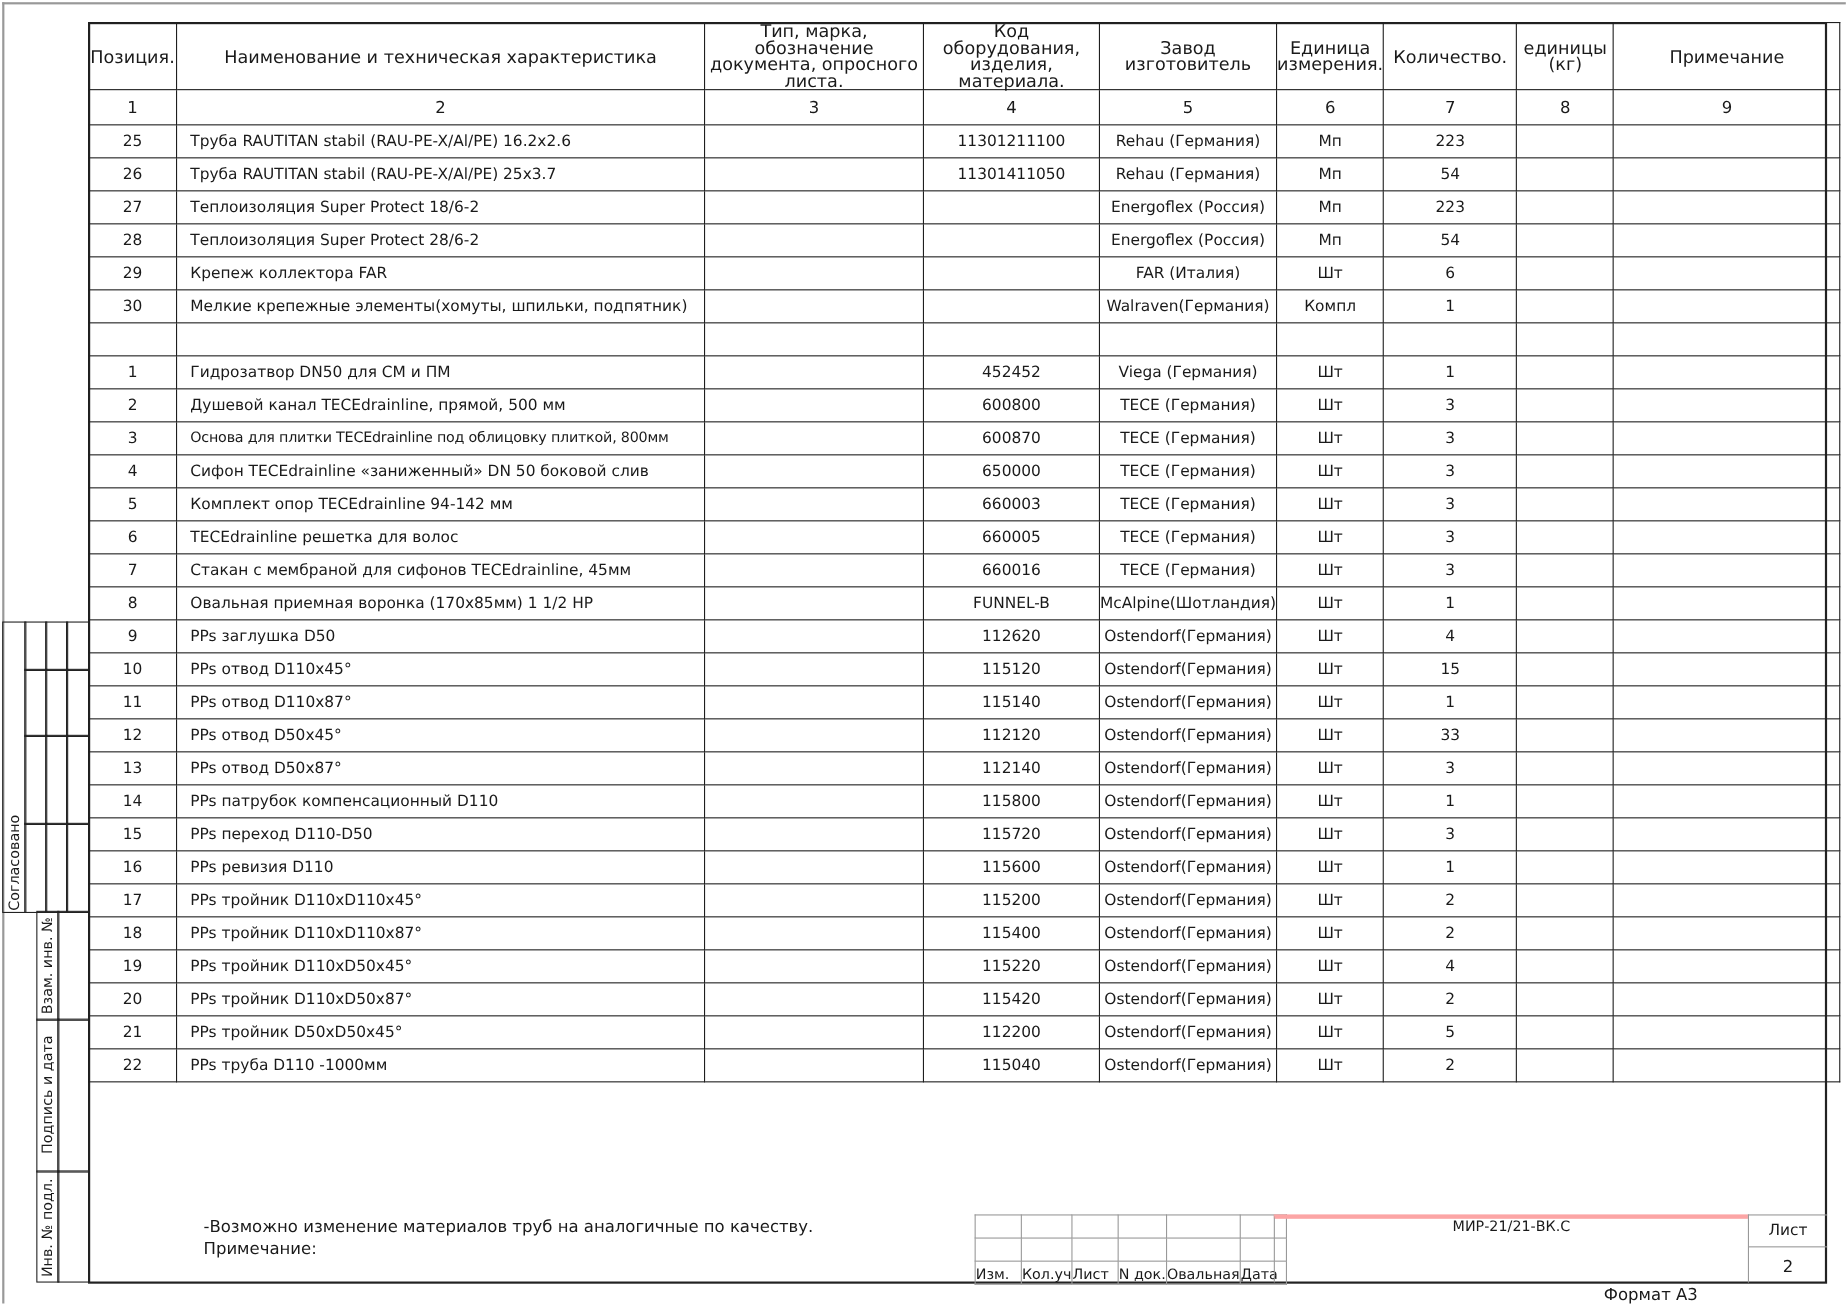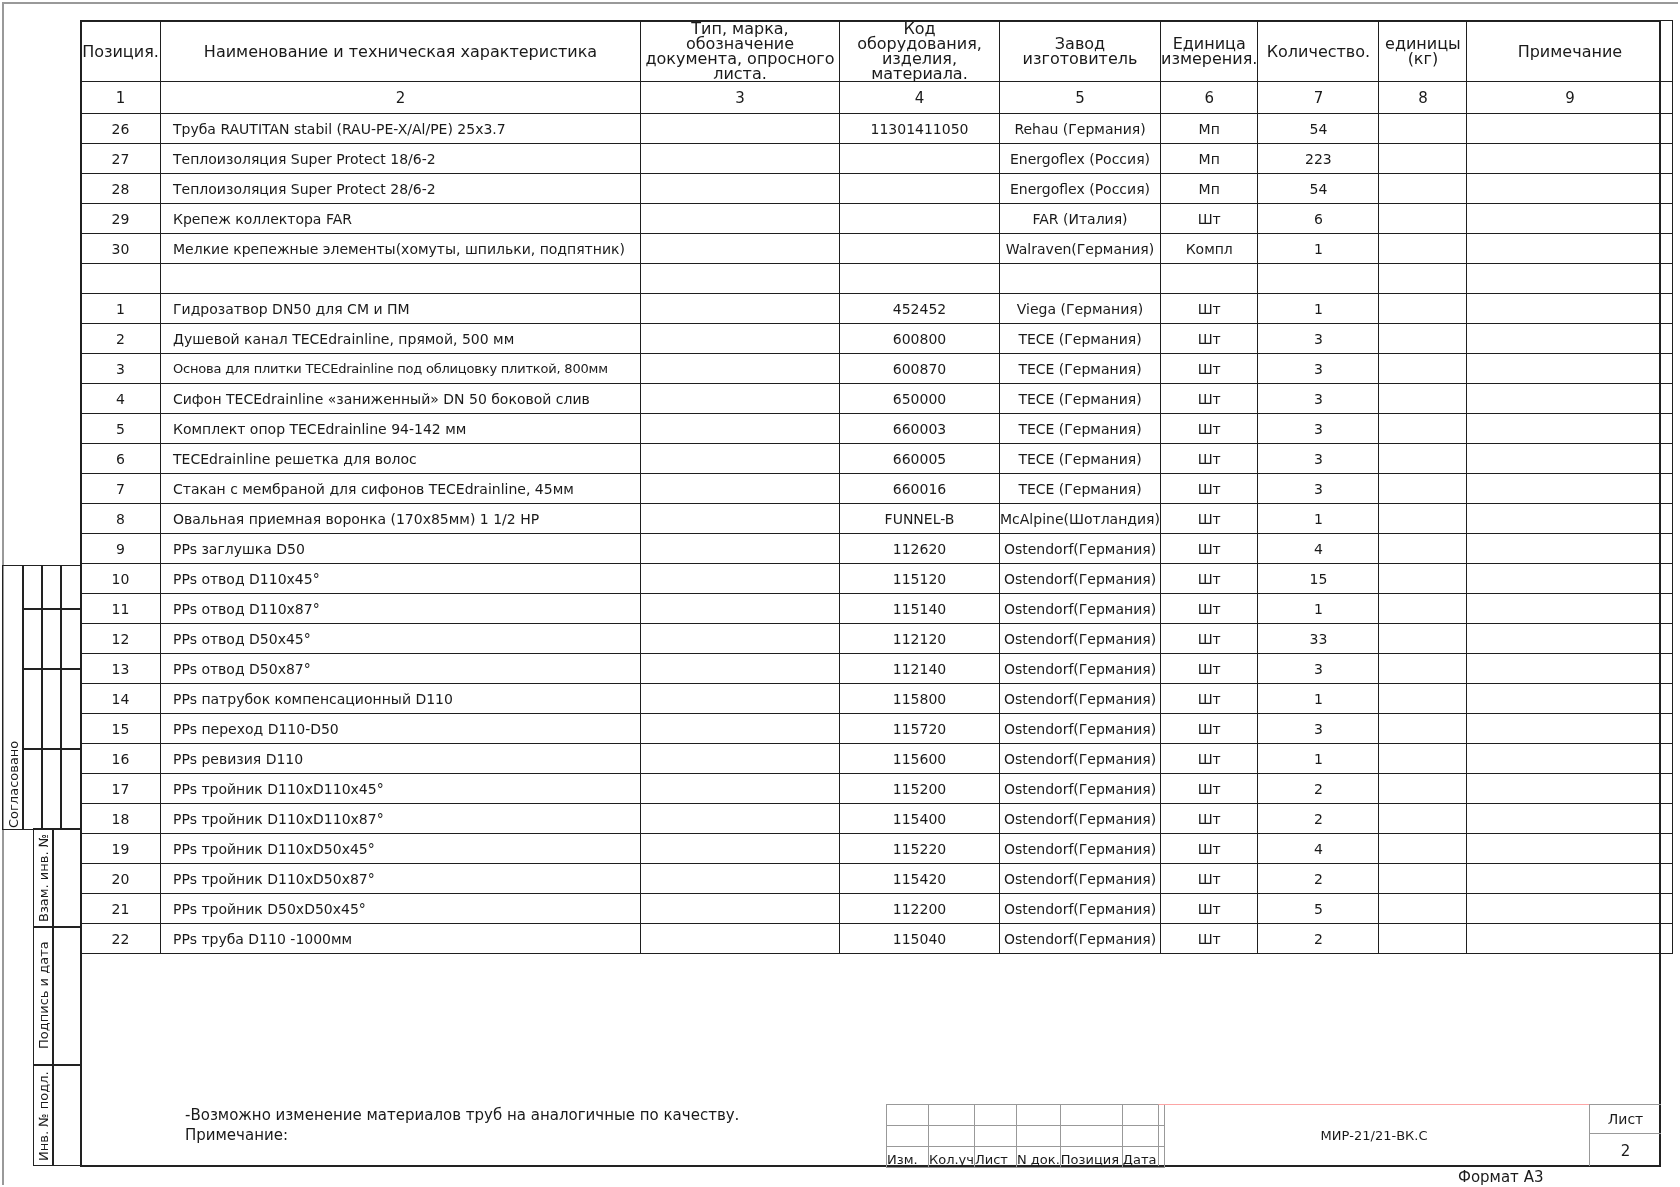--- a/index.html
+++ b/index.html
@@ -113,6 +113,17 @@
       <td>8</td>
       <td>9</td>
     </tr>
+  <tr>
+    <td class="c">25</td>
+    <td class="l">Труба RAUTITAN stabil (RAU-PE-X/Al/PE) 16.2x2.6</td>
+    <td class="c"></td>
+    <td class="c">11301211100</td>
+    <td class="c lt">Rehau (Германия)</td>
+    <td class="c">Мп</td>
+    <td class="c">223</td>
+    <td class="c"></td>
+    <td class="c"></td>
+  </tr>
       <tr>
     <td class="c">26</td>
     <td class="l">Труба RAUTITAN stabil (RAU-PE-X/Al/PE) 25x3.7</td>

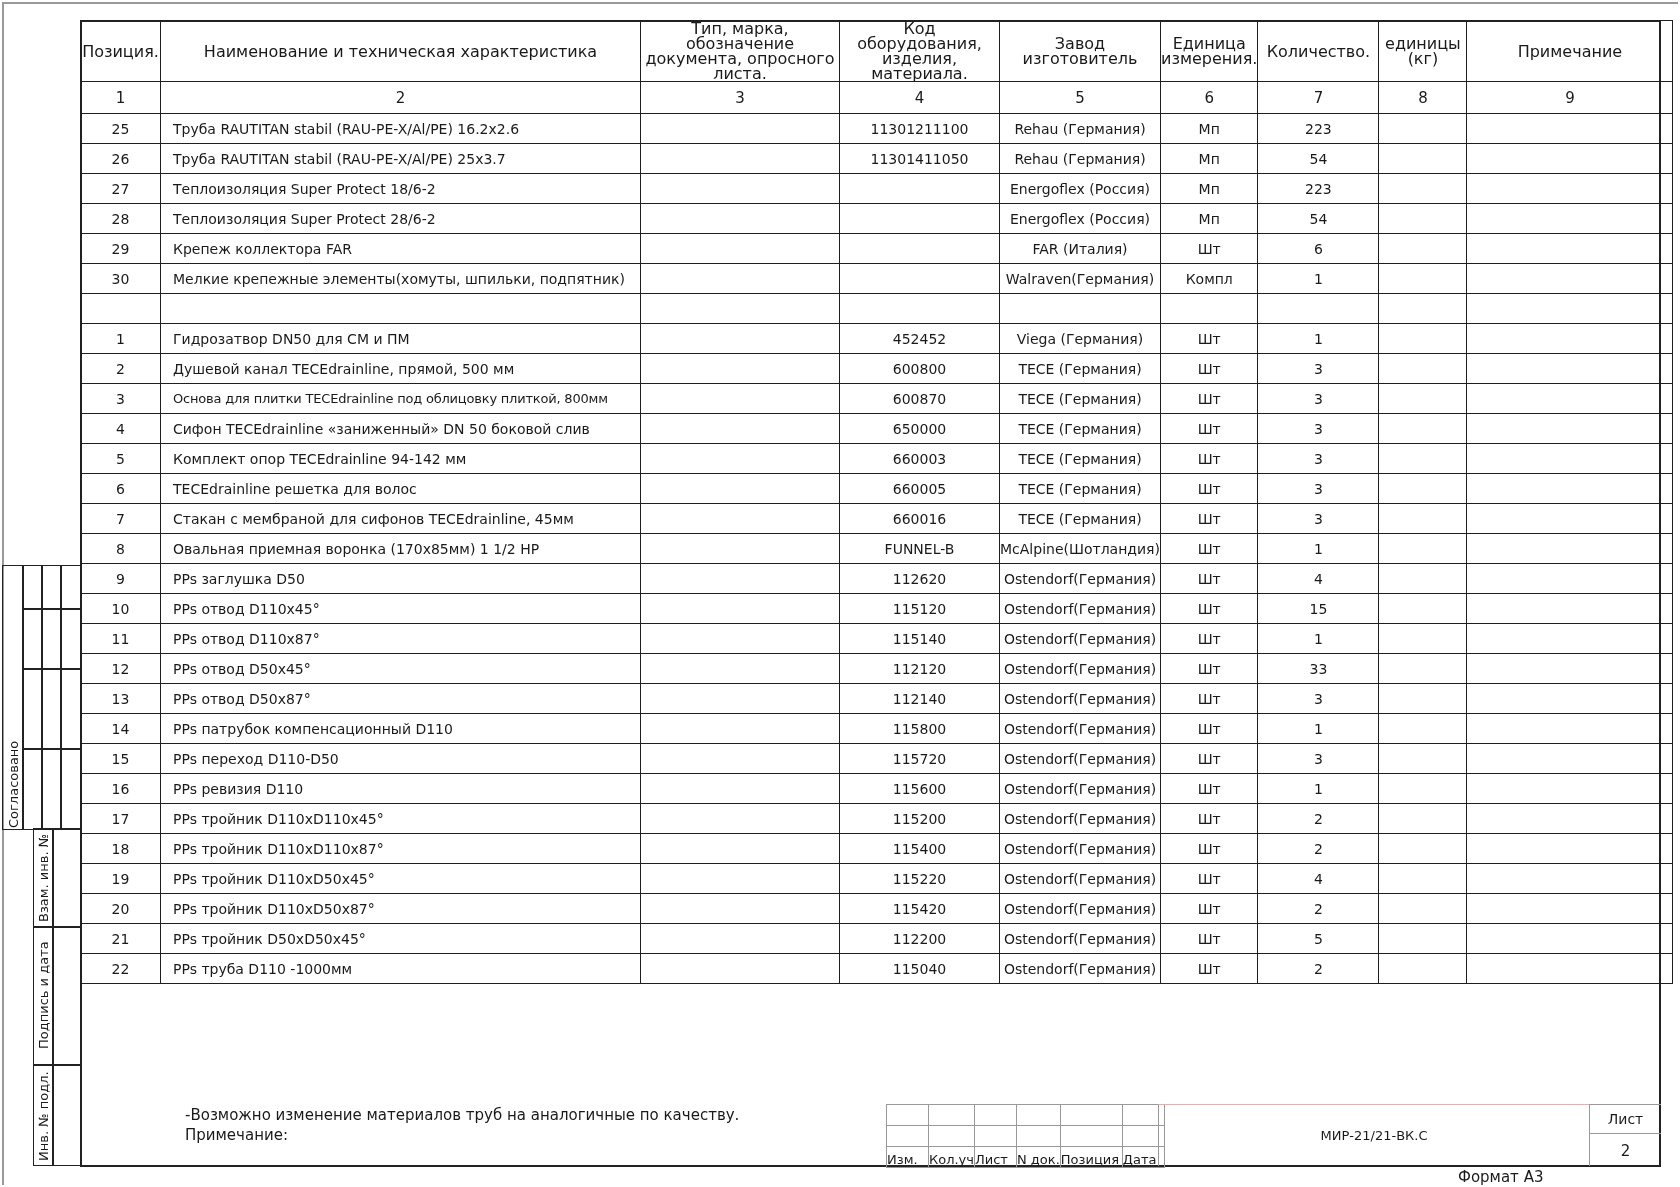--- a/index.html
+++ b/index.html
@@ -31,8 +31,8 @@
   .tb-grid td{border:1px solid #999;height:21px;padding:0;font-size:13px;white-space:nowrap;
        vertical-align:bottom;box-sizing:border-box;}
   .tb-main{position:absolute;left:1158px;top:1104px;width:431px;height:62px;
-       border-top:1px solid #fca5a5;border-left:1px solid #999;box-sizing:border-box;
-       display:flex;align-items:center;justify-content:center;font-size:13px;}
+       border-top:4px solid #fca5a5;border-left:1px solid #999;box-sizing:border-box;
+       display:flex;justify-content:center;font-size:13px;}
   .tb-sheet{position:absolute;left:1589px;top:1104px;width:72px;height:62px;
        border-top:1px solid #999;border-left:1px solid #999;box-sizing:border-box;}
   .tb-sheet .lab{height:28px;border-bottom:1px solid #999;display:flex;align-items:center;

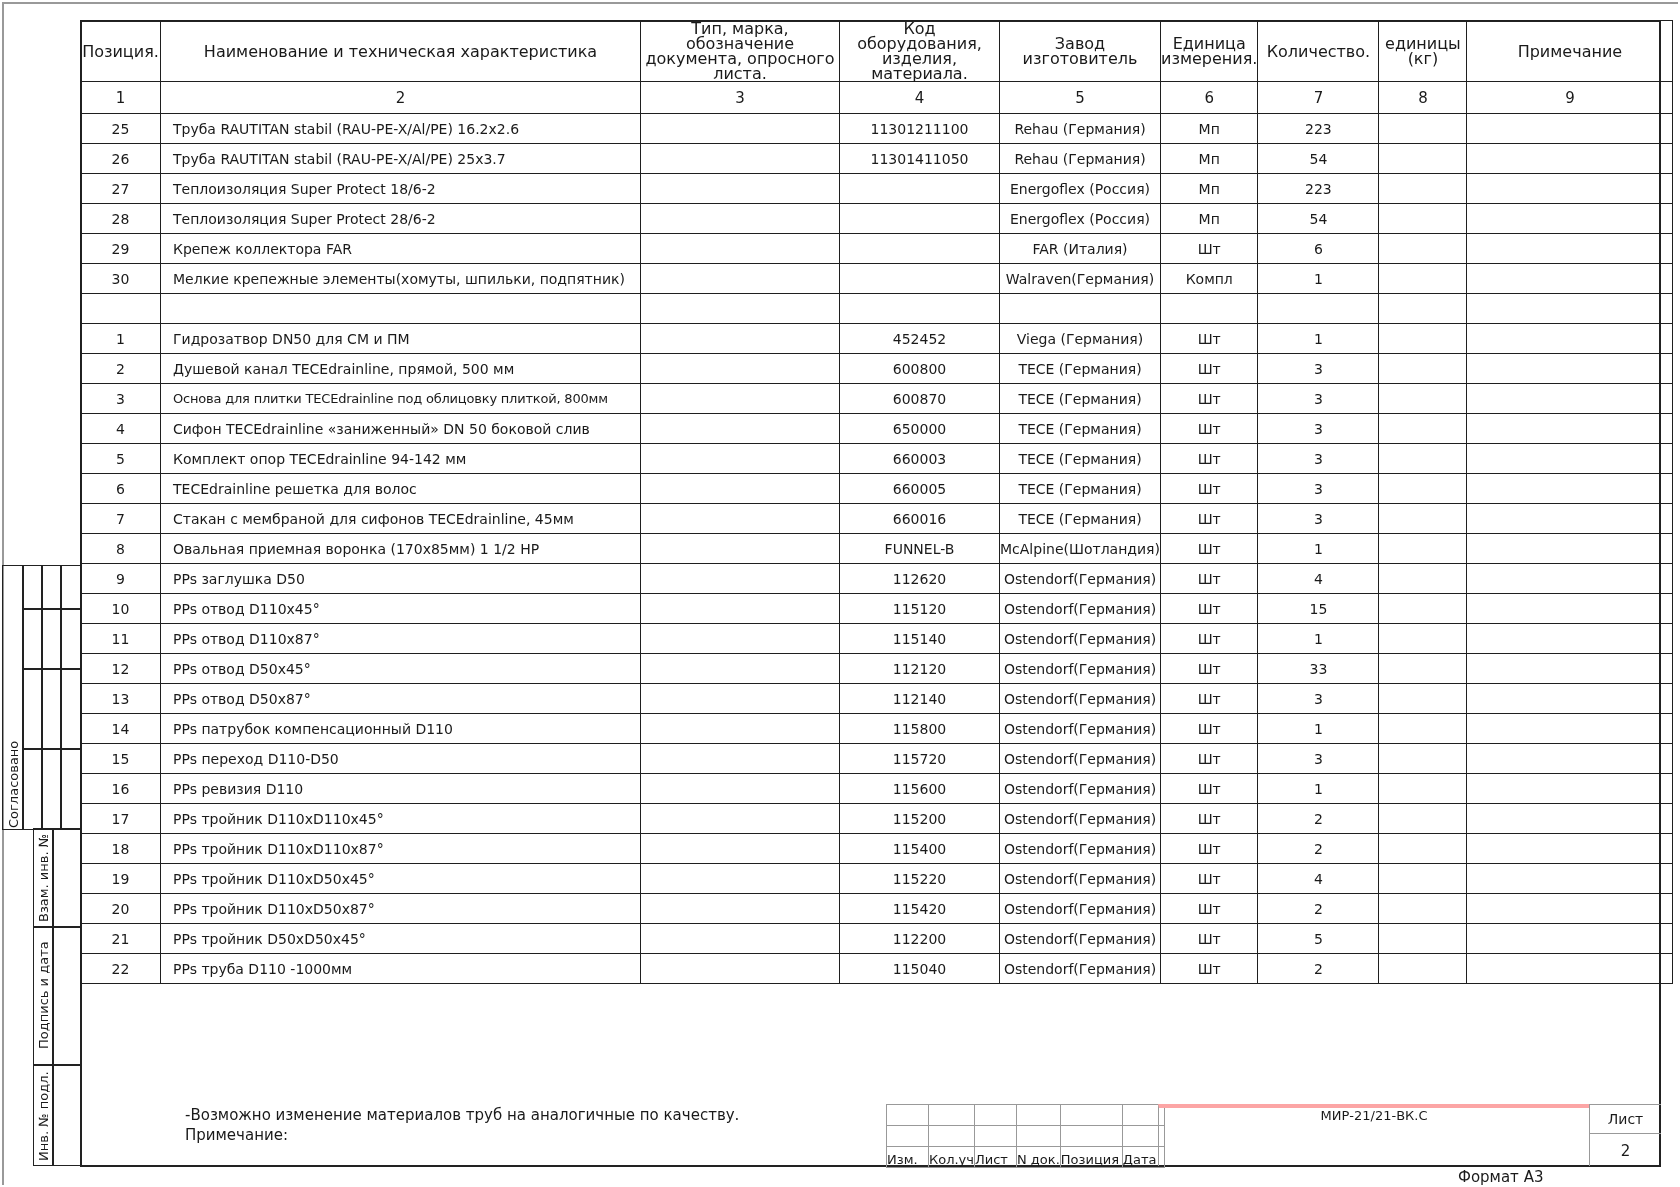--- a/index.html
+++ b/index.html
@@ -471,7 +471,7 @@
     <td>Кол.уч</td>
     <td>Лист</td>
     <td>N док.</td>
-    <td>Позиция</td>
+    <td>Овальная</td>
     <td>Дата</td>
   </tr>
 </tbody>

